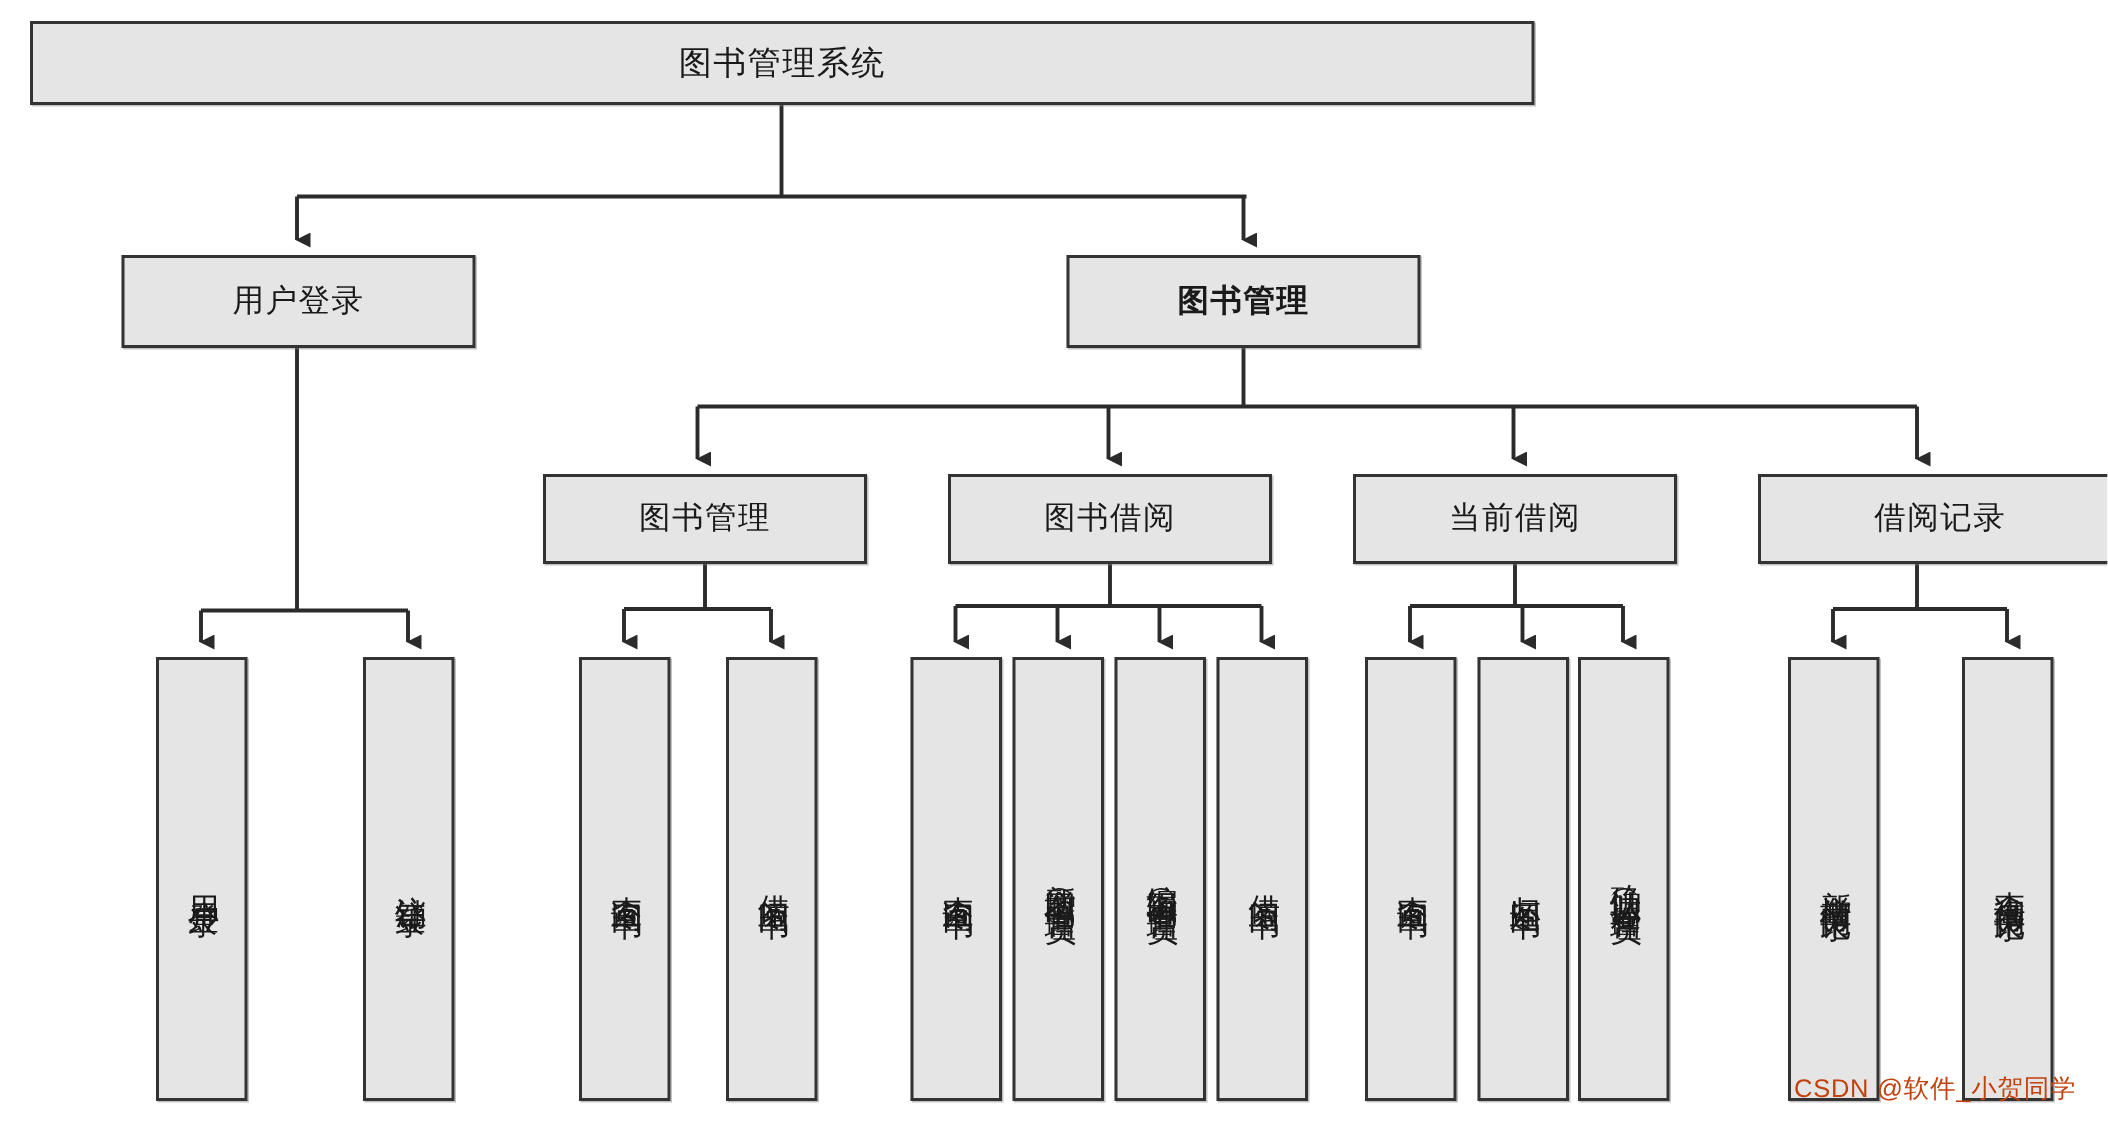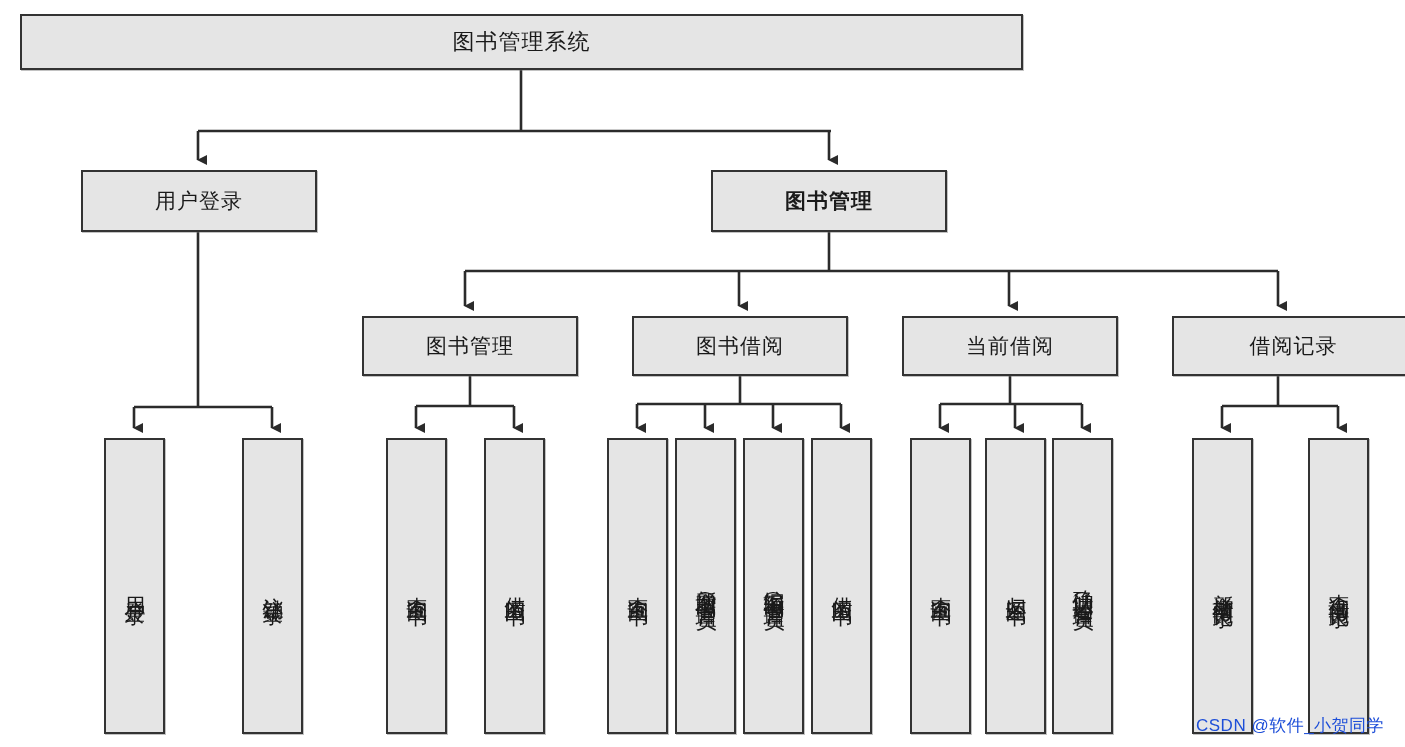--- a/index.html
+++ b/index.html
@@ -59,7 +59,7 @@
   .watermark {
     position: absolute;
     font-size: 17px;
-    color: #1d4ed8;
+    color: #c2410c;
     white-space: nowrap;
     letter-spacing: 0.5px;
   }

